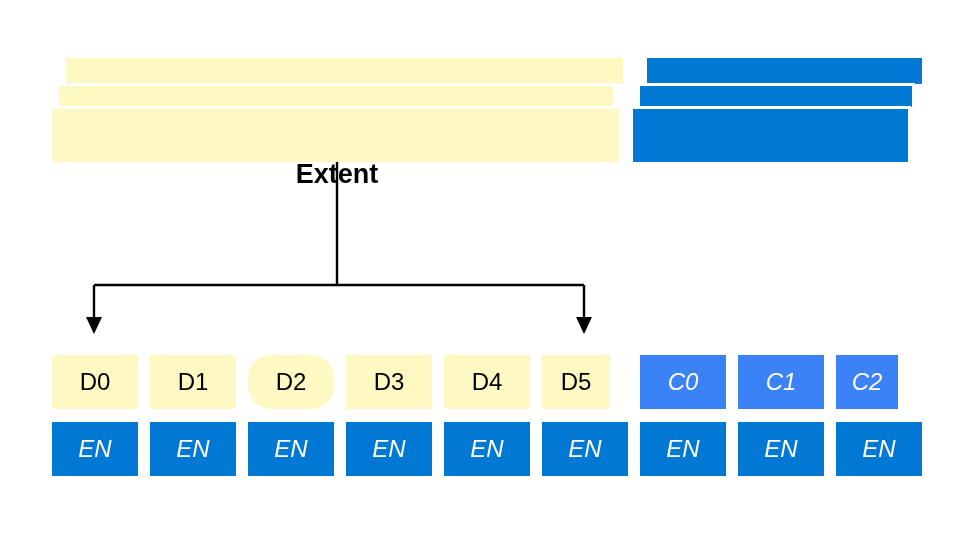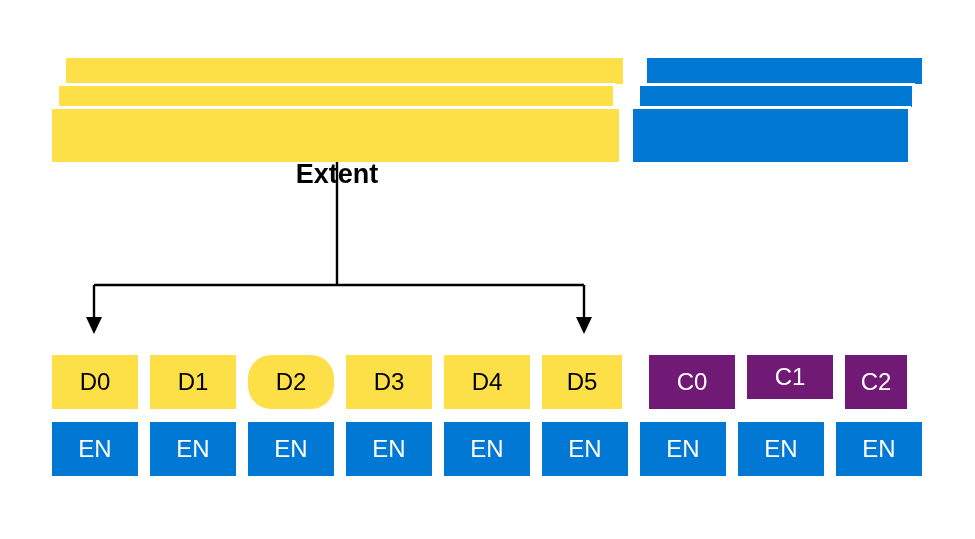--- a/index.html
+++ b/index.html
@@ -62,7 +62,7 @@
   .c-gray  { background: #701a75; margin-left: 9px; }
 
   .t-dark  { color: #000000; }
-  .t-light { color: #ffffff; }
+  .t-light { color: #ffffff; font-style: italic; }
 
   
   .title-lg {

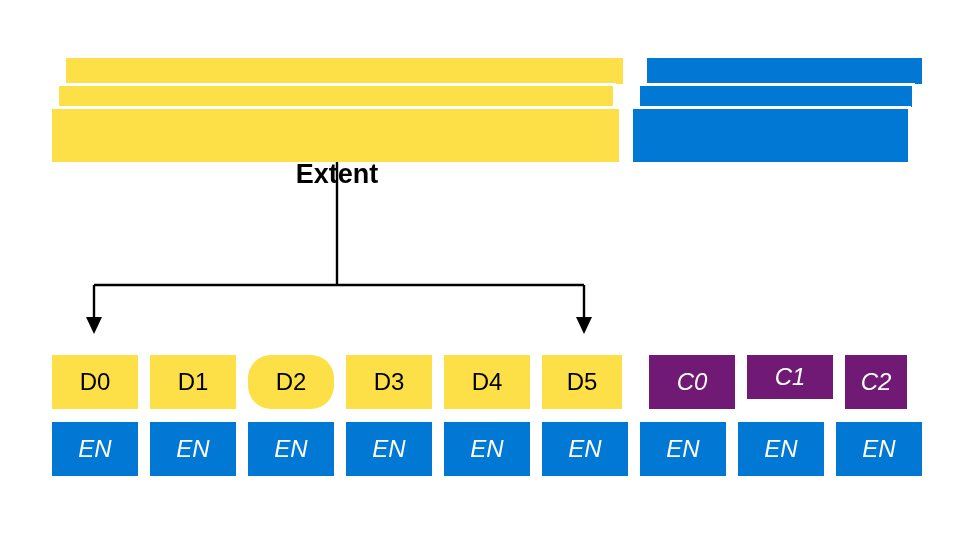--- a/index.html
+++ b/index.html
@@ -57,7 +57,7 @@
   }
 
   
-  .c-cyan  { background: #fde047; }
+  .c-cyan  { background: #fef9c3; }
   .c-blue  { background: #0078d4; }
   .c-gray  { background: #701a75; margin-left: 9px; }
 

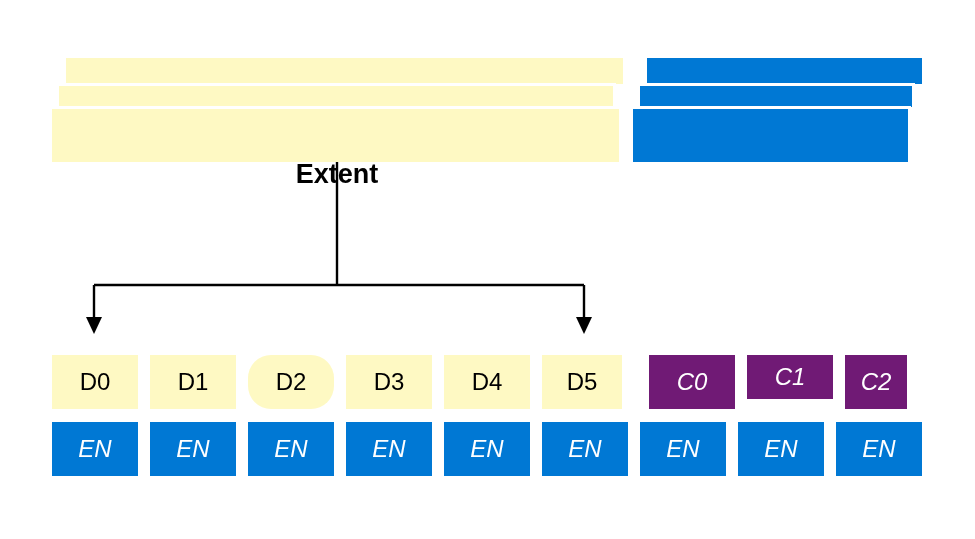--- a/index.html
+++ b/index.html
@@ -127,7 +127,7 @@
     <div class="box c-cyan cell-label t-dark" style="left:248px; top:355px; width:86px; height:54px;border-radius:23px;">D2</div>
     <div class="box c-cyan cell-label t-dark" style="left:346px; top:355px; width:86px; height:54px;text-align:right;">D3</div>
     <div class="box c-cyan cell-label t-dark" style="left:444px; top:355px; width:86px; height:54px;">D4</div>
-    <div class="box c-cyan cell-label t-dark" style="left:542px; top:355px; width:80px; height:54px;">D5</div>
+    <div class="box c-cyan cell-label t-dark" style="left:542px; top:355px; width:68px; height:54px;">D5</div>
     <div class="box c-gray cell-label t-light" style="left:640px; top:355px; width:86px; height:54px;">C0</div>
     <div class="box c-gray cell-label t-light" style="left:738px; top:355px; width:86px; height:44px;">C1</div>
     <div class="box c-gray cell-label t-light" style="left:836px; top:355px; width:62px; height:54px;">C2</div>

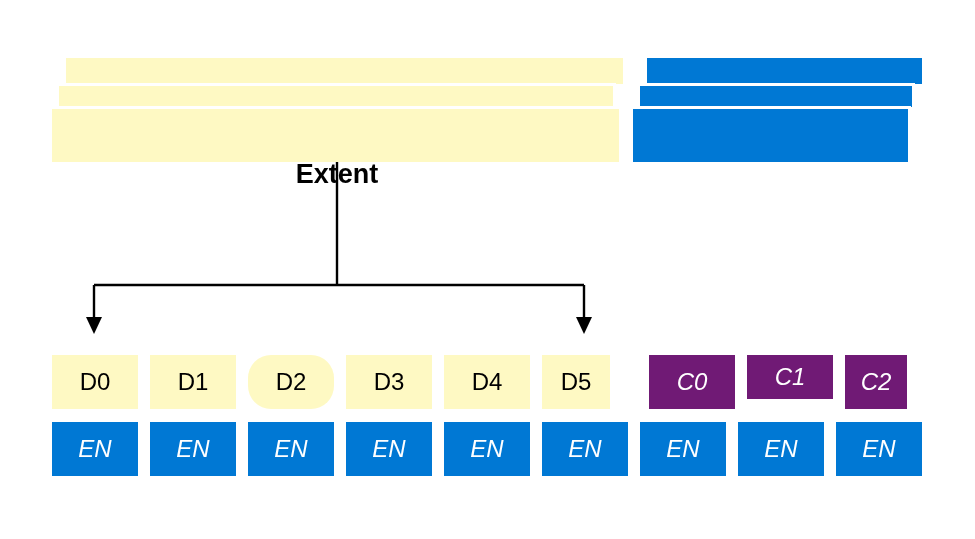--- a/index.html
+++ b/index.html
@@ -59,7 +59,7 @@
   
   .c-cyan  { background: #fef9c3; }
   .c-blue  { background: #0078d4; }
-  .c-gray  { background: #701a75; margin-left: 9px; }
+  .c-gray  { background: #3b82f6; }
 
   .t-dark  { color: #000000; }
   .t-light { color: #ffffff; font-style: italic; }

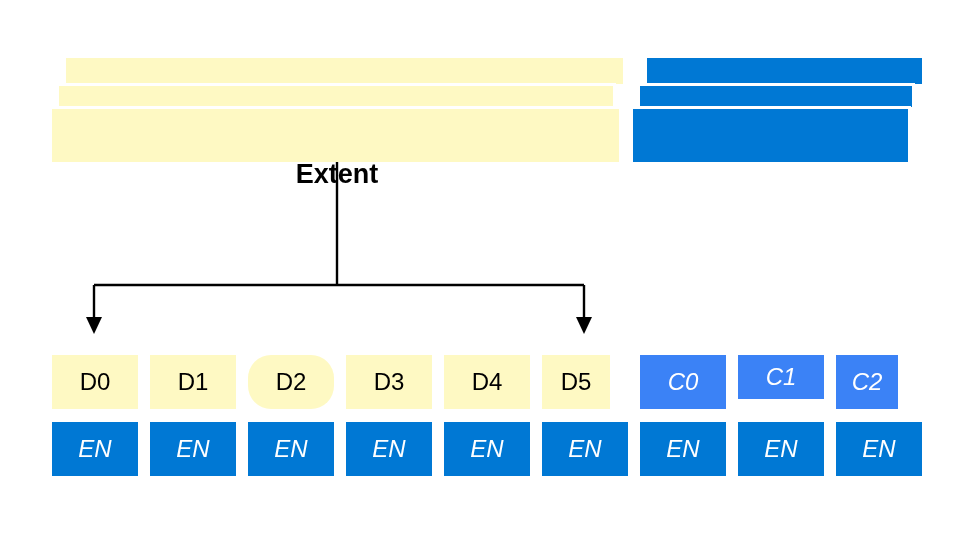--- a/index.html
+++ b/index.html
@@ -129,7 +129,7 @@
     <div class="box c-cyan cell-label t-dark" style="left:444px; top:355px; width:86px; height:54px;">D4</div>
     <div class="box c-cyan cell-label t-dark" style="left:542px; top:355px; width:68px; height:54px;">D5</div>
     <div class="box c-gray cell-label t-light" style="left:640px; top:355px; width:86px; height:54px;">C0</div>
-    <div class="box c-gray cell-label t-light" style="left:738px; top:355px; width:86px; height:44px;">C1</div>
+    <div class="box c-gray cell-label t-light" style="left:738px; top:355px; width:86px; height:54px;">C1</div>
     <div class="box c-gray cell-label t-light" style="left:836px; top:355px; width:62px; height:54px;">C2</div>
   </div>
 

